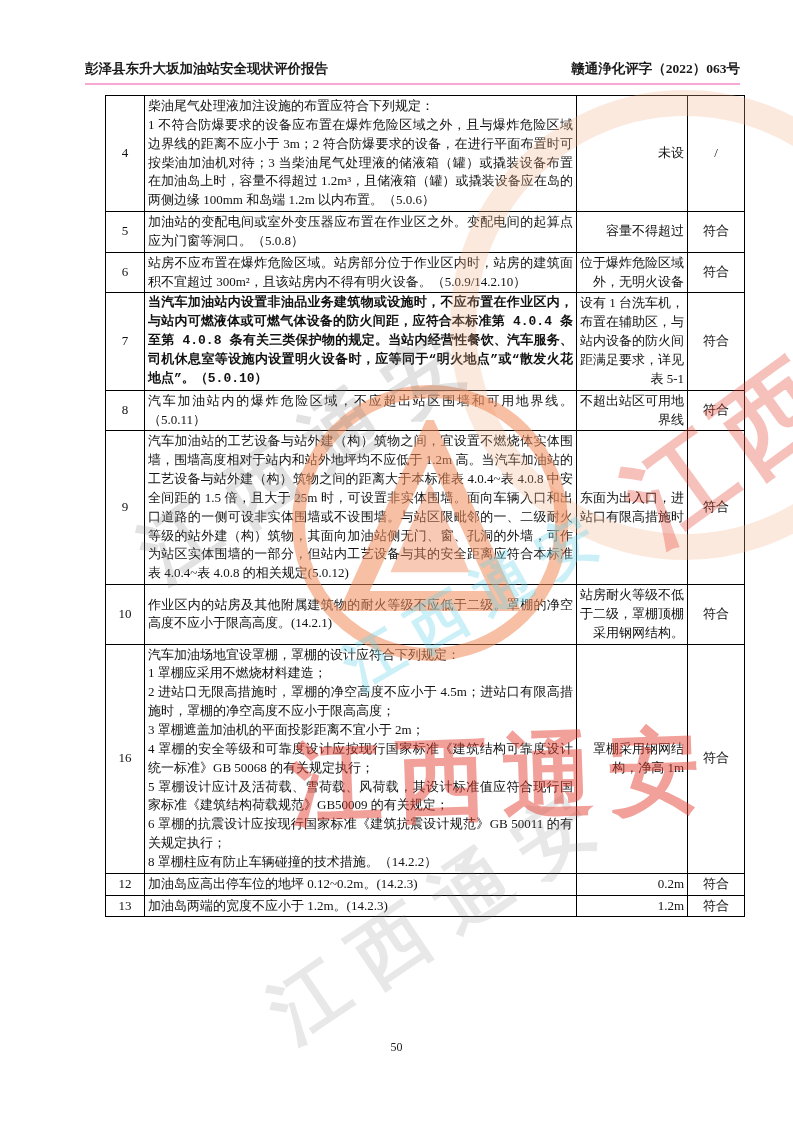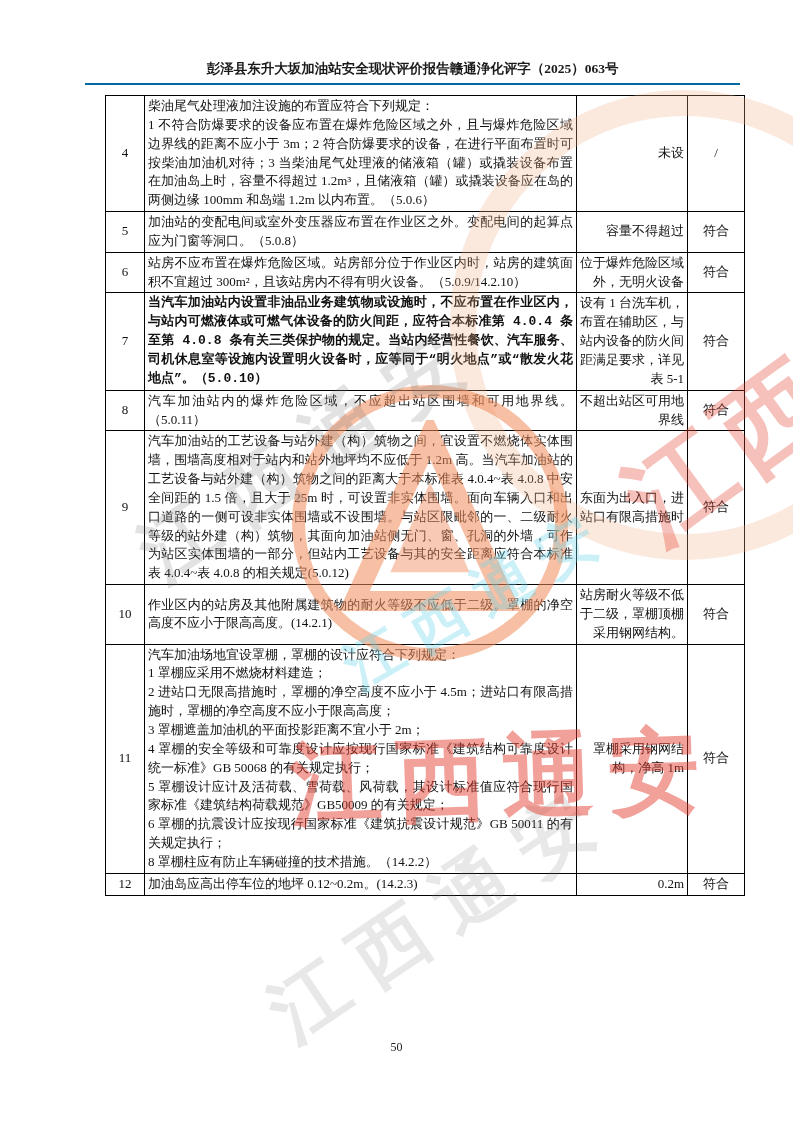--- a/index.html
+++ b/index.html
@@ -11,8 +11,8 @@
   
   .doc-header{
     position:absolute;top:60px;left:85px;width:655px;
-    display:flex;justify-content:center;align-items:flex-end;
-    font-size:13.5px;font-weight:bold;padding-bottom:5px;border-bottom:2px solid #0369a1;
+    display:flex;justify-content:space-between;align-items:flex-end;
+    font-size:13.5px;font-weight:bold;padding-bottom:5px;border-bottom:2px solid #f9a8d4;
   }
   
   table.compliance{

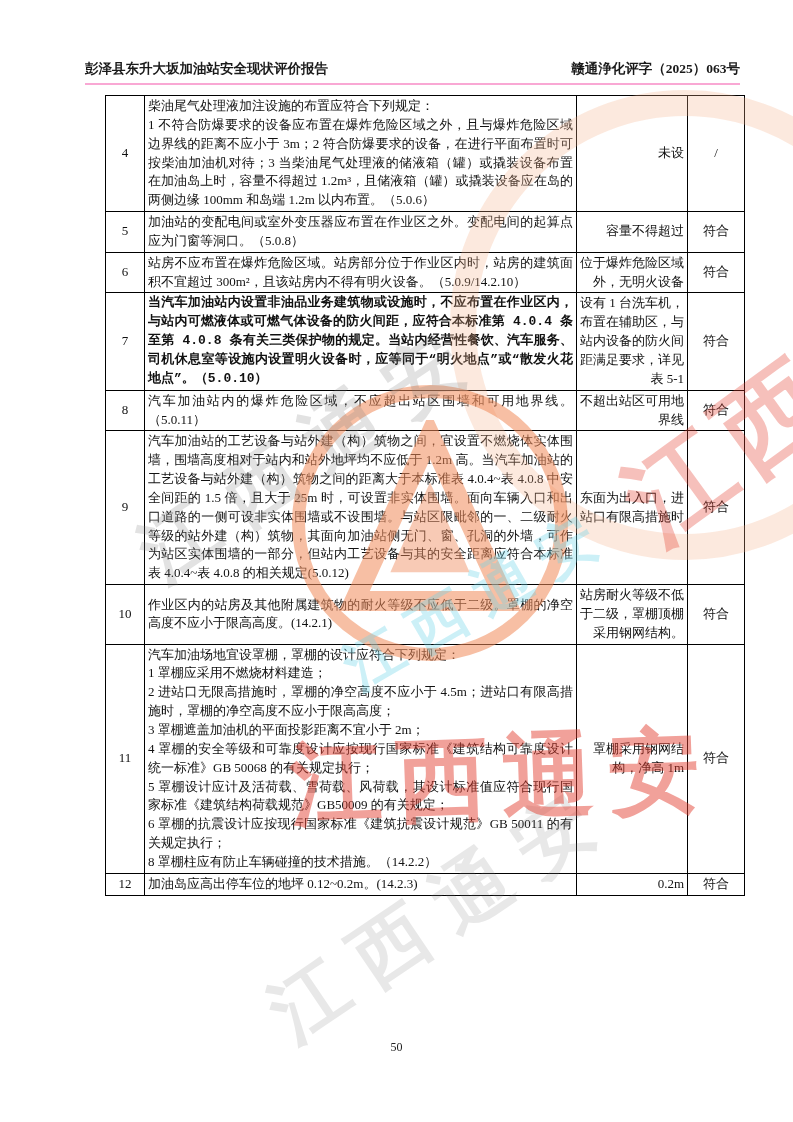--- a/index.html
+++ b/index.html
@@ -77,7 +77,7 @@
 
   <div class="doc-header">
     <span>彭泽县东升大坂加油站安全现状评价报告</span>
-    <span>赣通浄化评字（2025）063号</span>
+    <span>赣通浄化评字（2022）063号</span>
   </div>
 
   <table class="compliance">

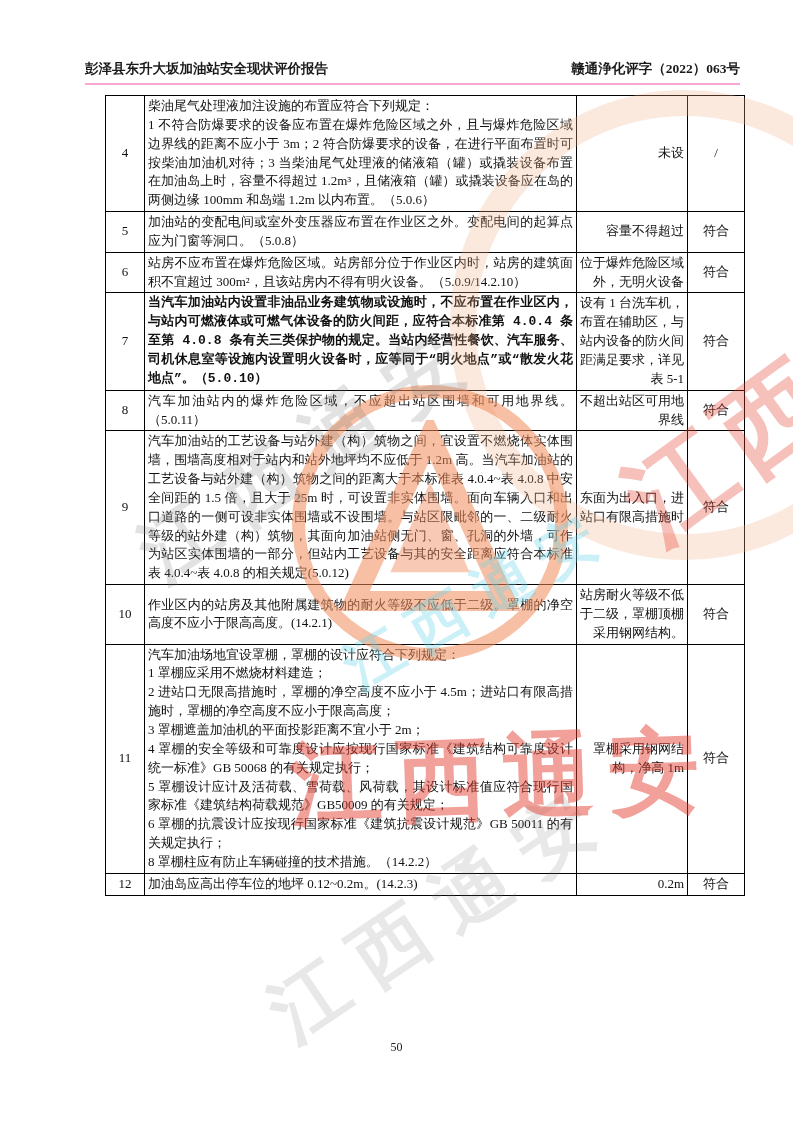--- a/index.html
+++ b/index.html
@@ -126,7 +126,7 @@
           <td class="conf">符合</td>
         </tr>
         <tr>
-          <td class="num">11</td>
+          <td class="num">16</td>
           <td class="content">汽车加油场地宜设罩棚，罩棚的设计应符合下列规定：
 1 罩棚应采用不燃烧材料建造；
 2 进站口无限高措施时，罩棚的净空高度不应小于 4.5m；进站口有限高措施时，罩棚的净空高度不应小于限高高度；

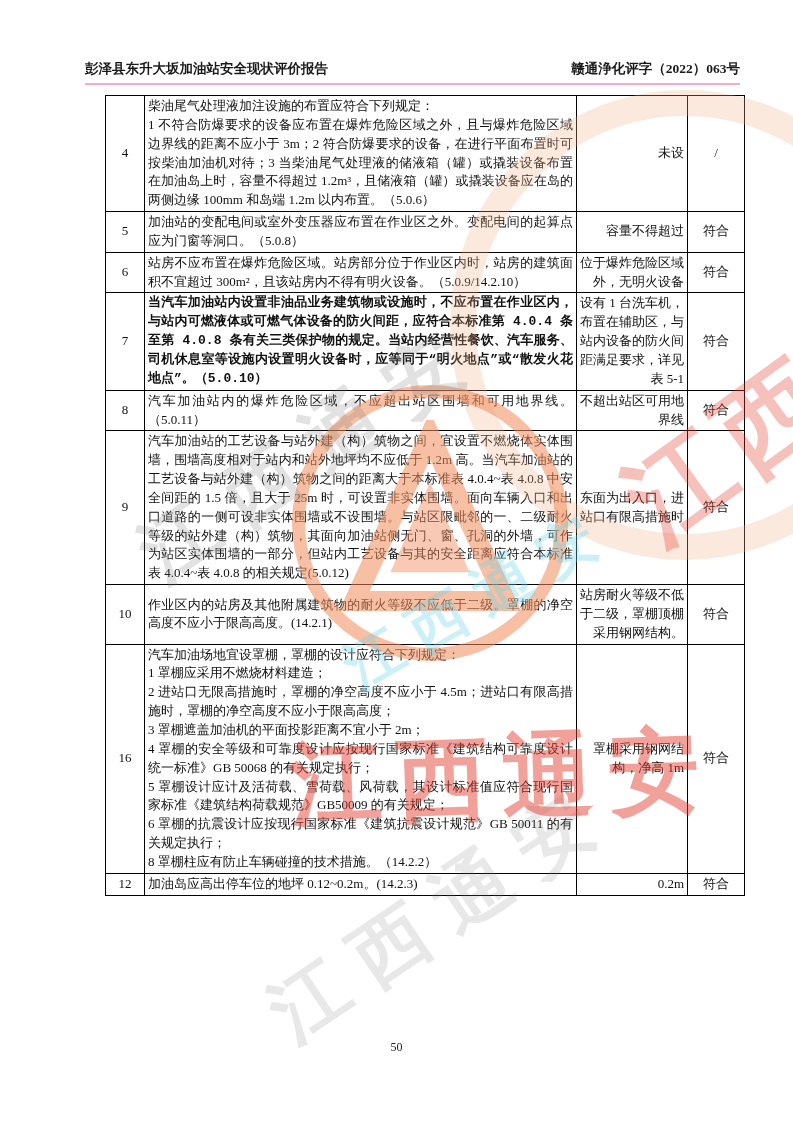--- a/index.html
+++ b/index.html
@@ -144,6 +144,12 @@
           <td class="result">0.2m</td>
           <td class="conf">符合</td>
         </tr>
+        <tr>
+          <td class="num">13</td>
+          <td class="content">加油岛两端的宽度不应小于 1.2m。(14.2.3)</td>
+          <td class="result">1.2m</td>
+          <td class="conf">符合</td>
+        </tr>
       </tbody>
   </table>
 

